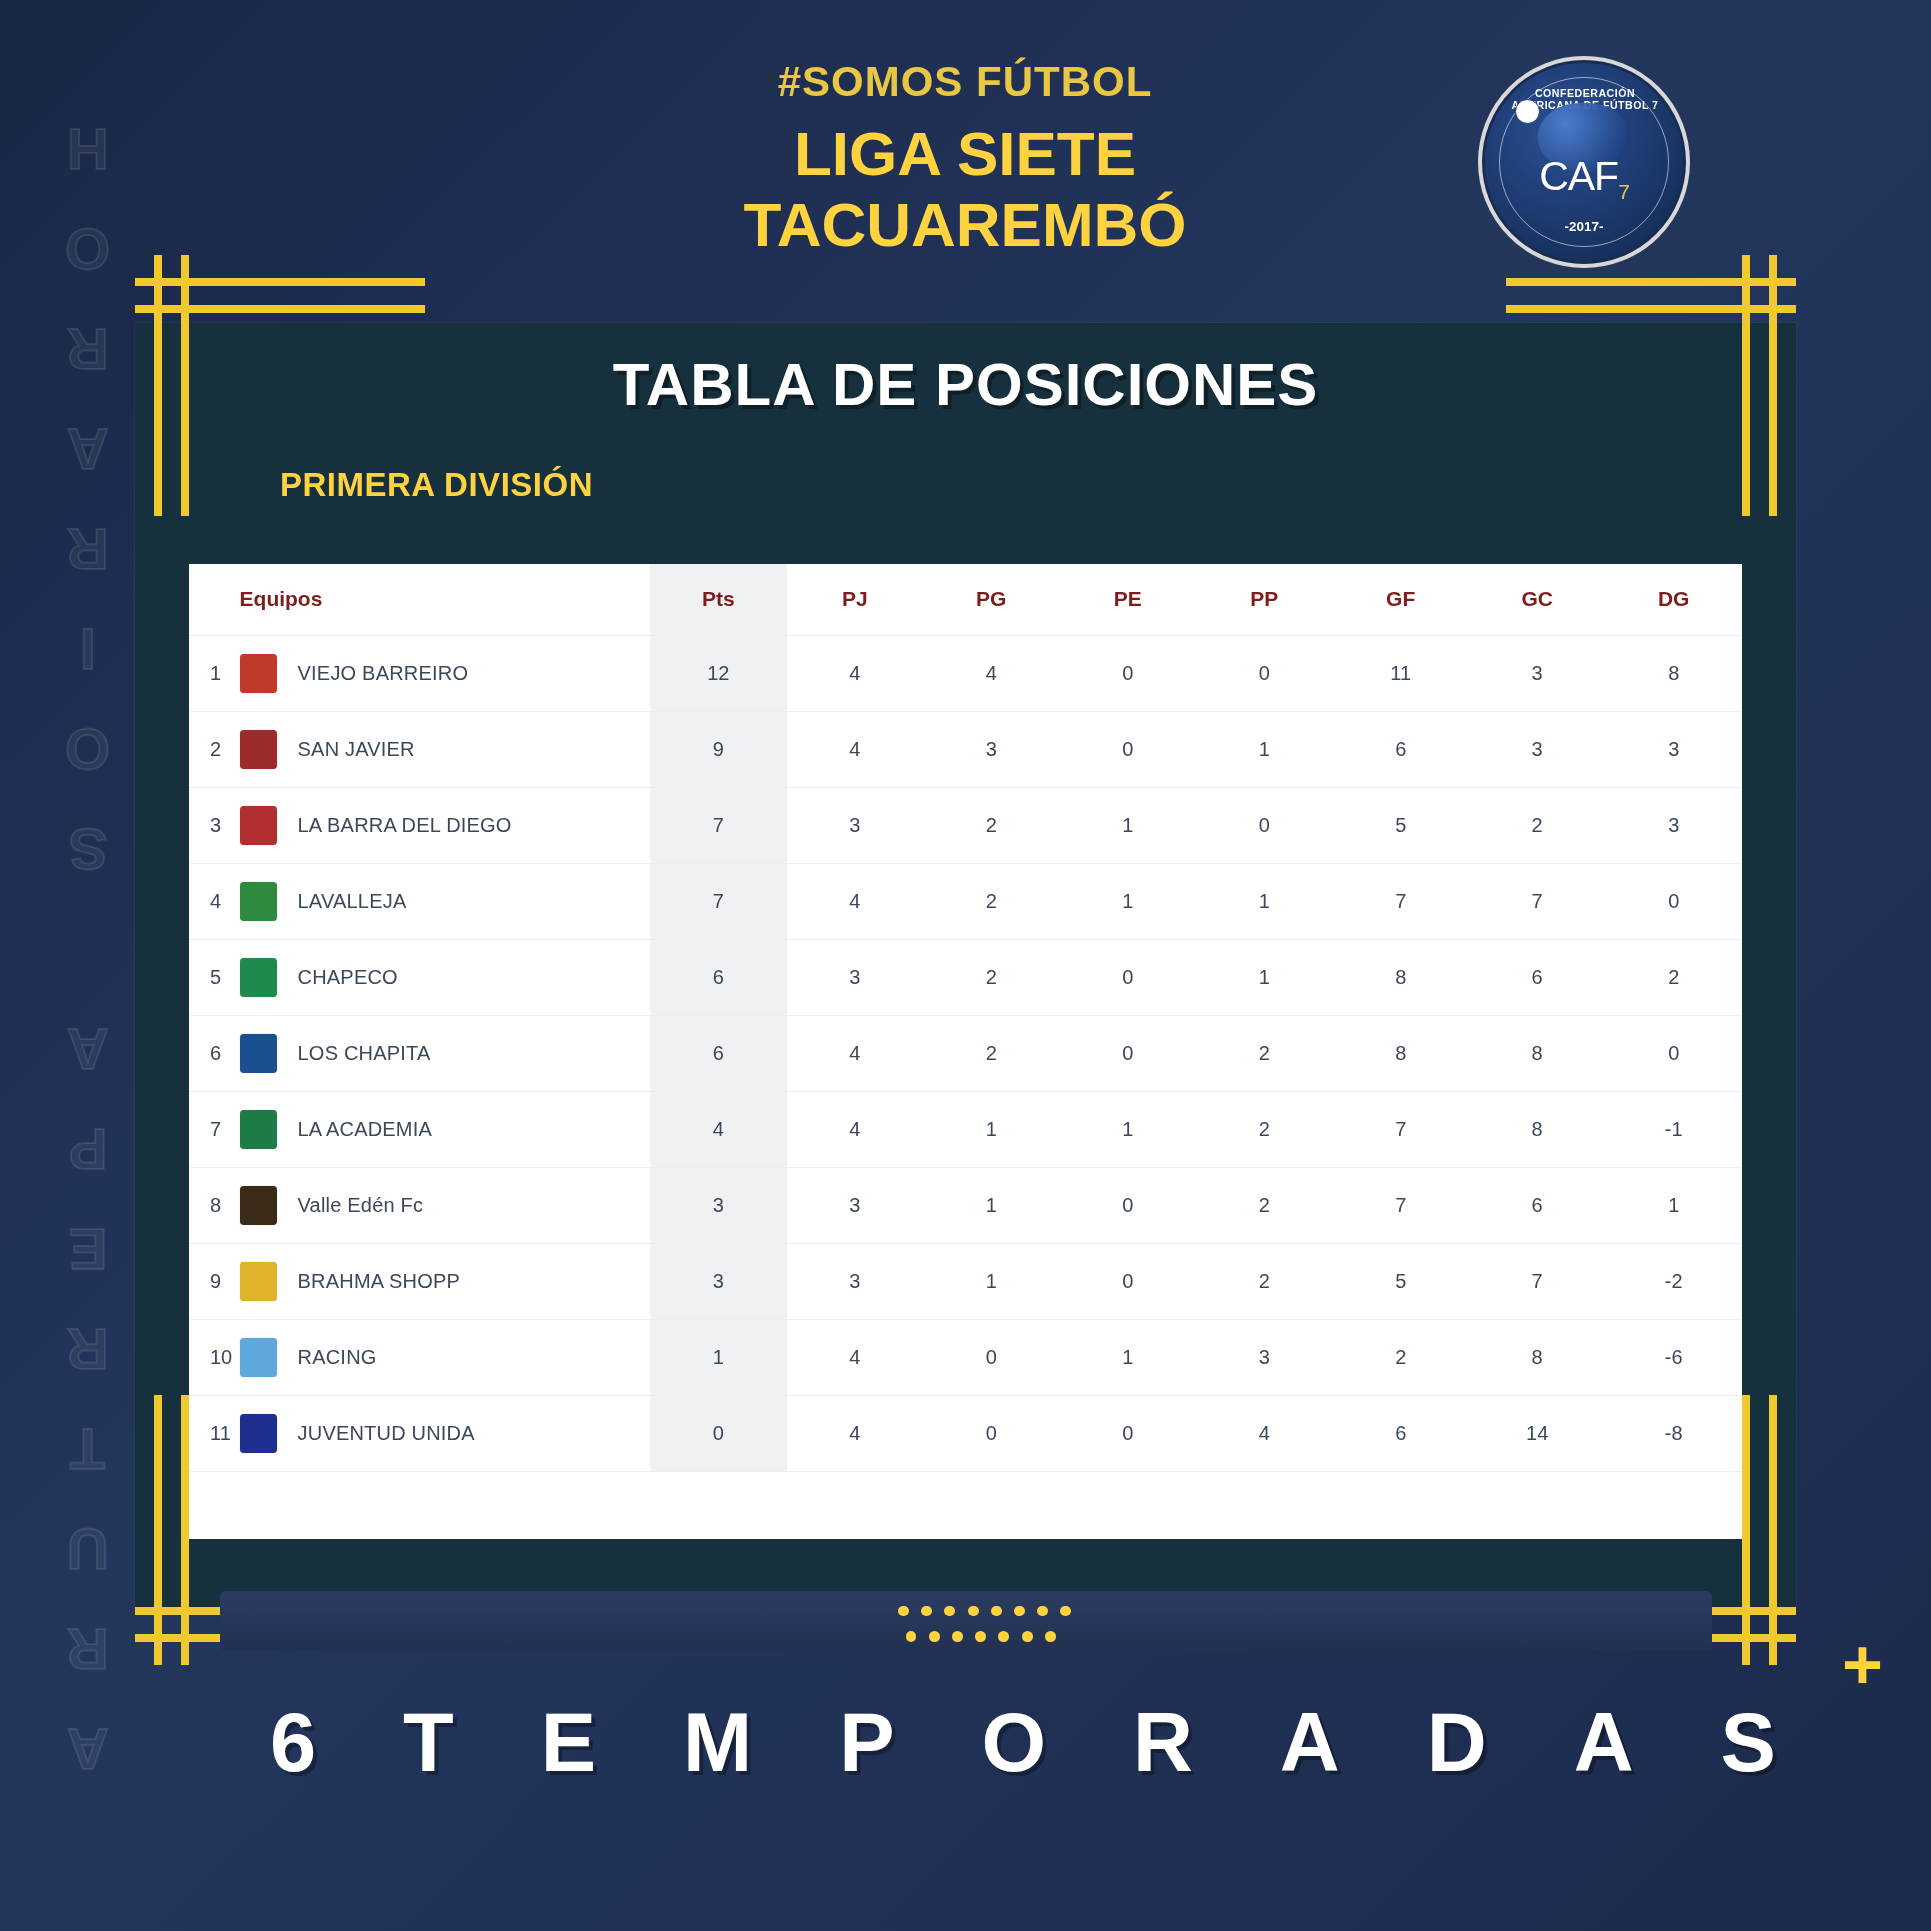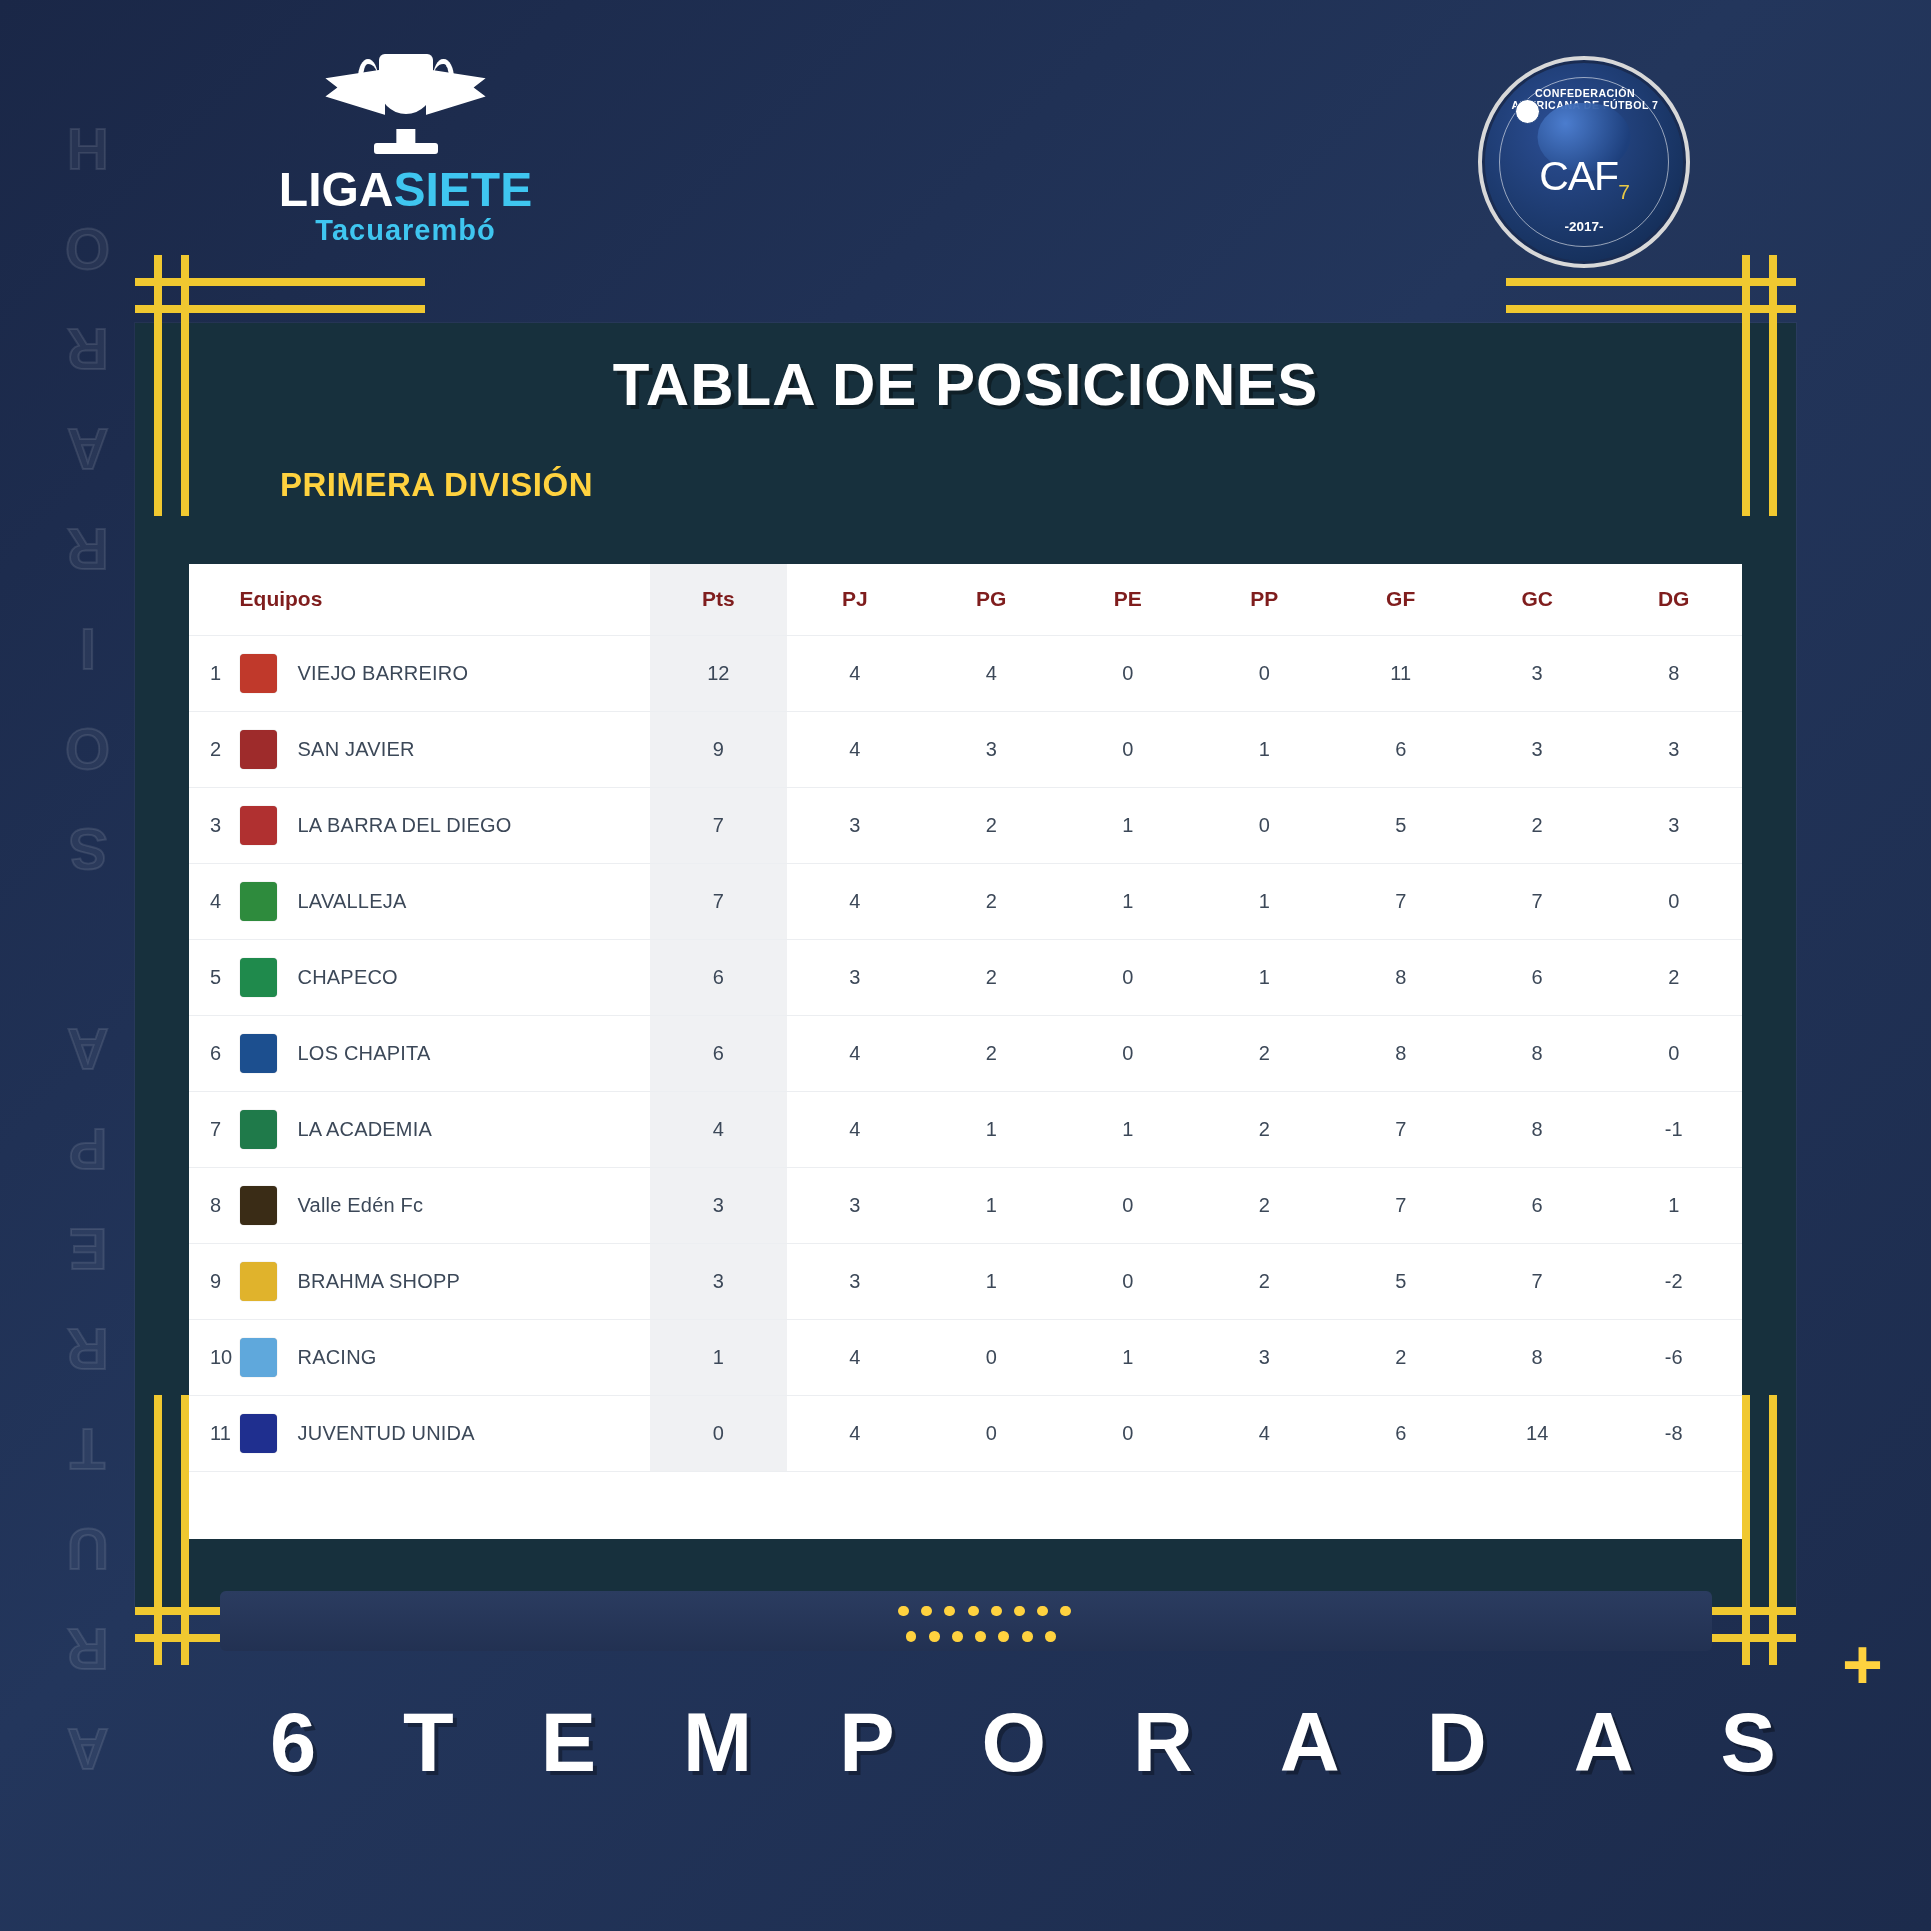--- a/index.html
+++ b/index.html
@@ -304,6 +304,10 @@
       <div class="liga-sub">Tacuarembó</div>
     </div>
 
+    <div class="header-center">
+      <div class="somos">#SOMOS FÚTBOL</div>
+      <div class="liga-title">LIGA SIETE TACUAREMBÓ</div>
+    </div>
 
     <div class="caf-badge">
       <div class="caf-inner">

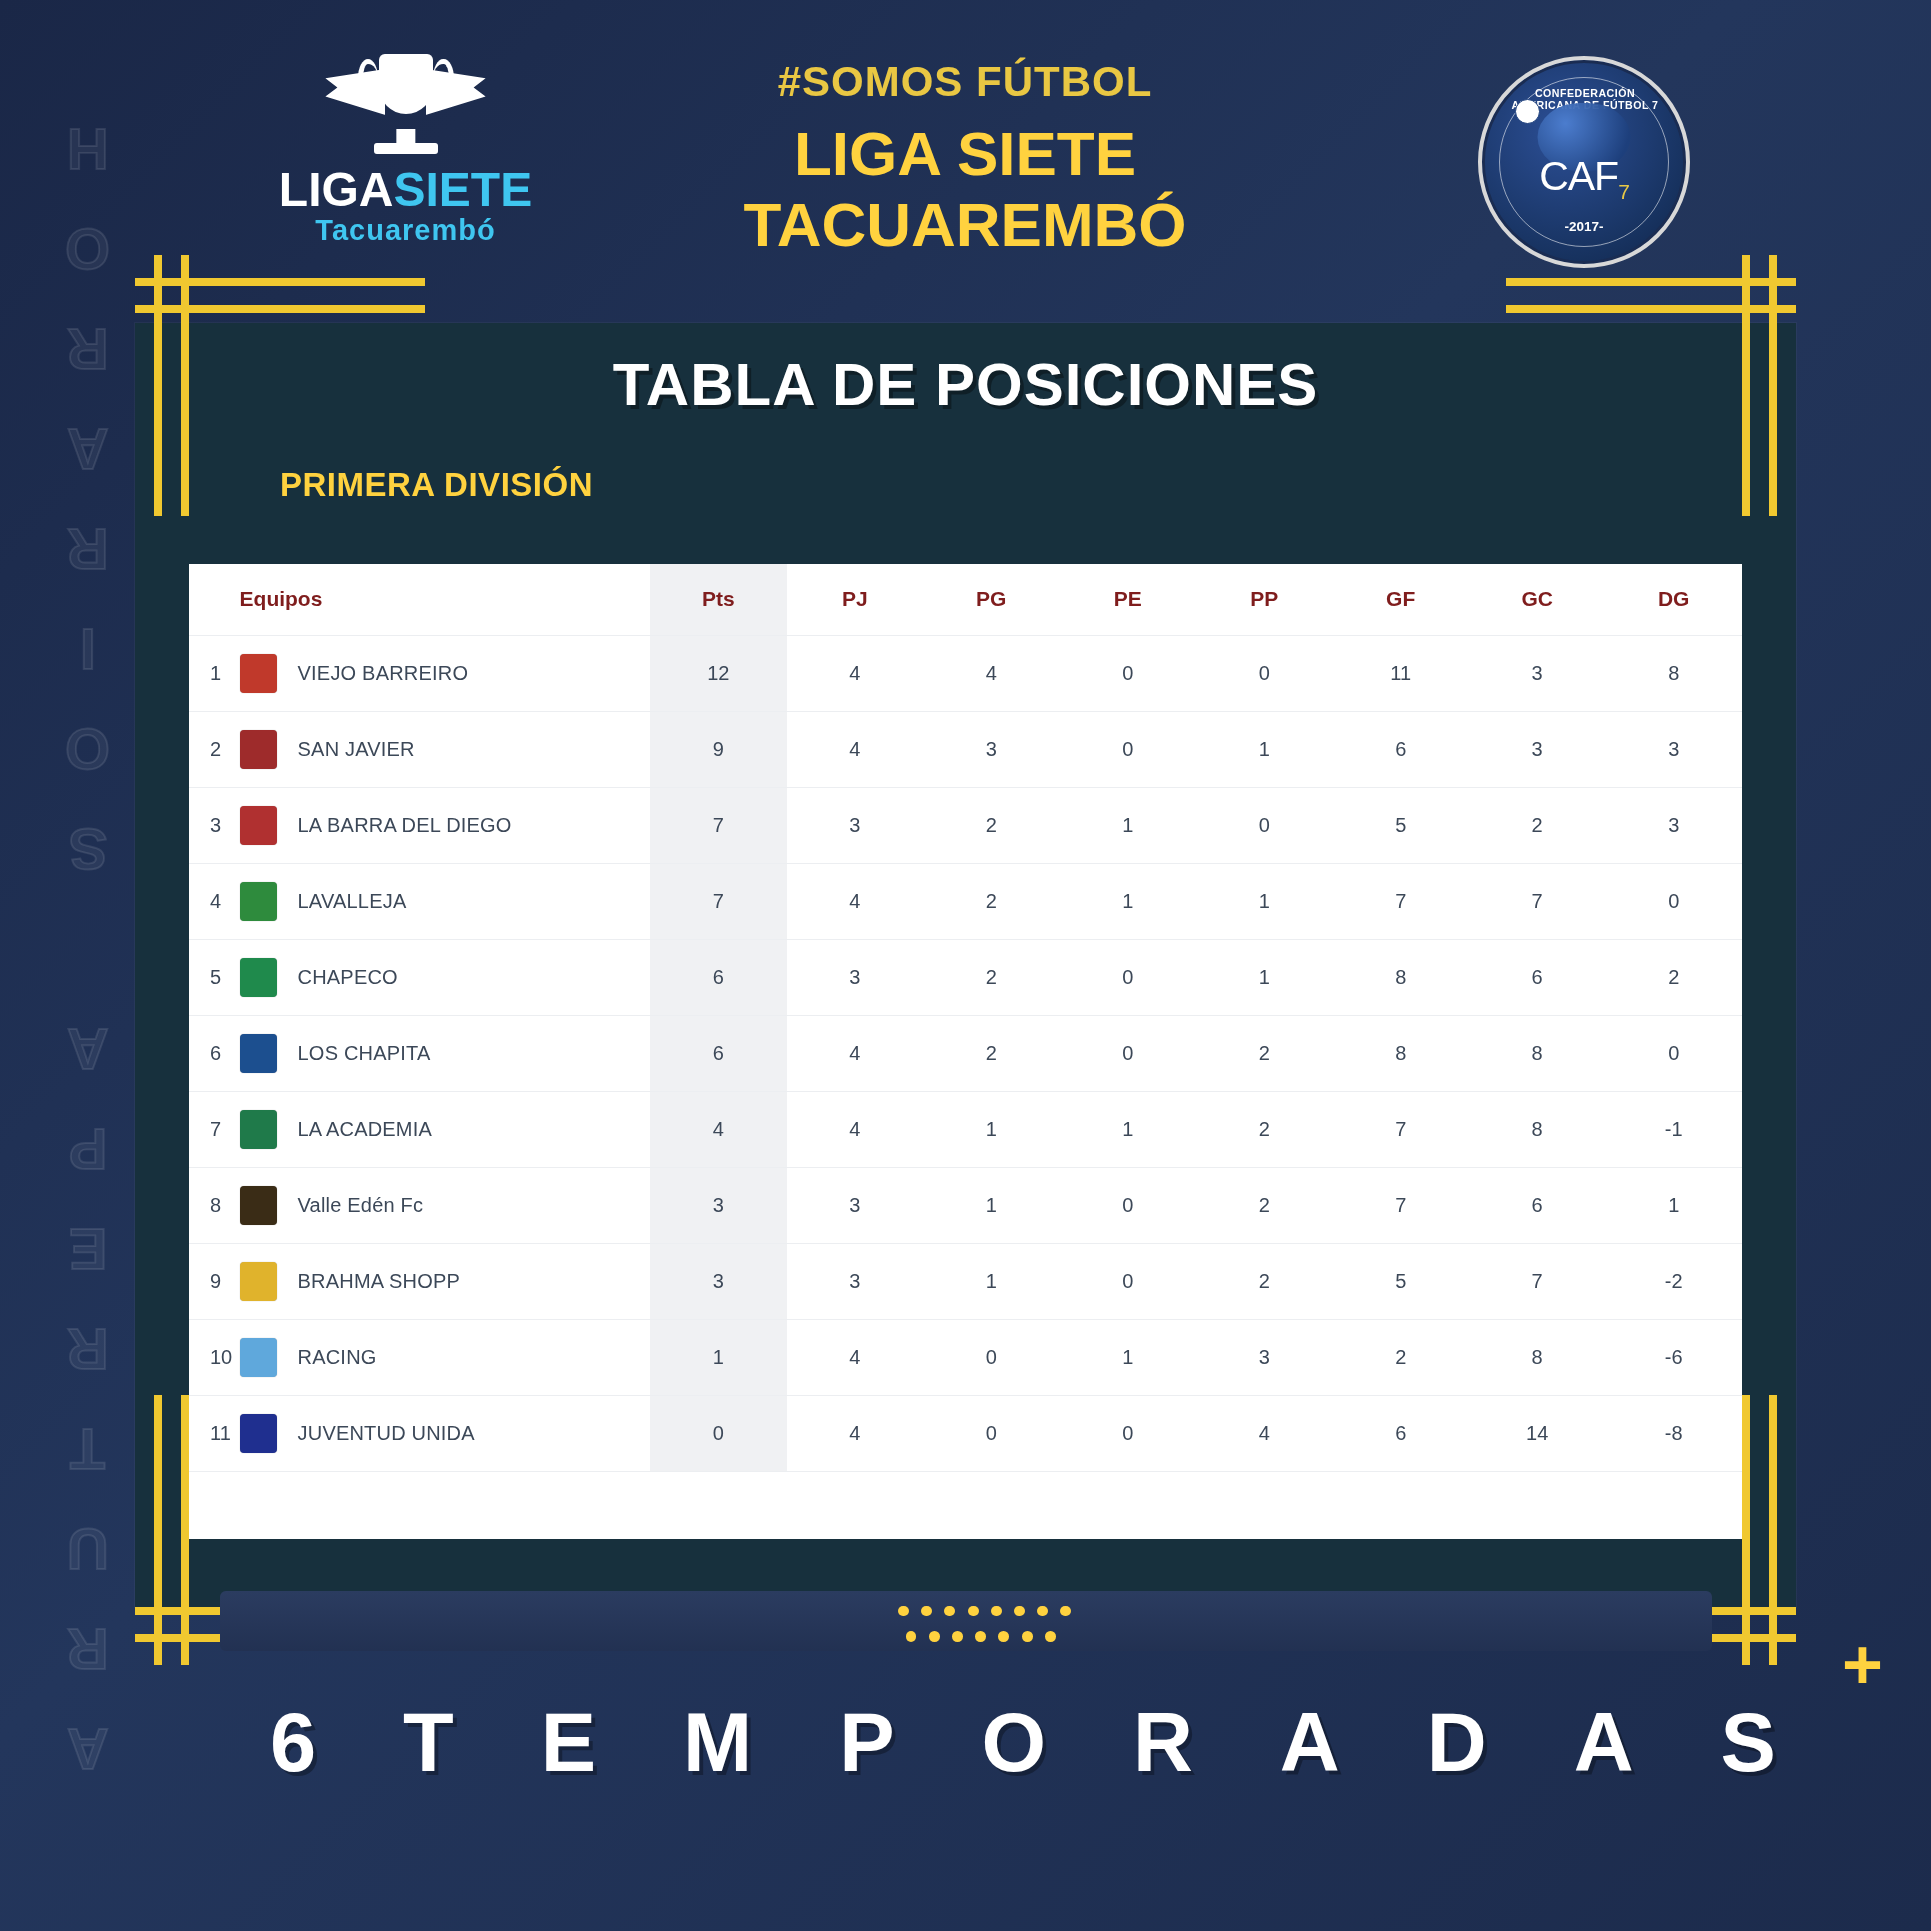--- a/index.html
+++ b/index.html
@@ -290,19 +290,6 @@
 
   <div class="header">
 
-    <div class="logo-left">
-      <div class="trophy">
-        <div class="wing l"></div>
-        <div class="cup"></div>
-        <div class="cup-base"></div>
-        <div class="cup-foot"></div>
-        <div class="wing r"></div>
-      </div>
-      <div class="liga-word">
-        <span class="a">LIGA</span><span class="b">SIETE</span>
-      </div>
-      <div class="liga-sub">Tacuarembó</div>
-    </div>
 
     <div class="header-center">
       <div class="somos">#SOMOS FÚTBOL</div>

